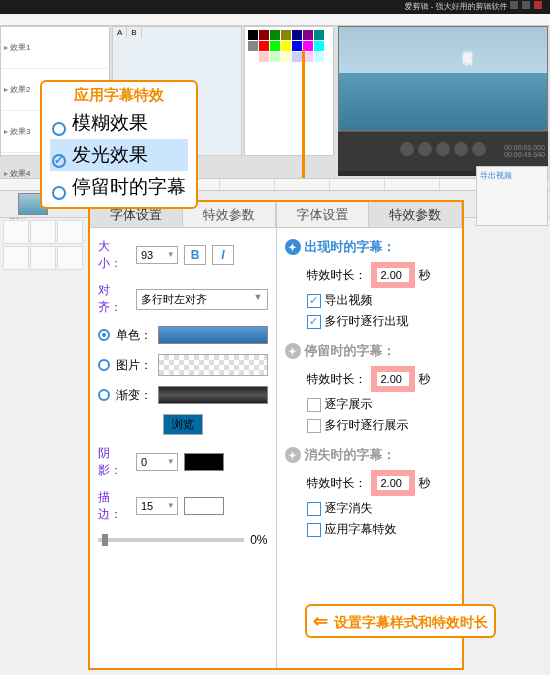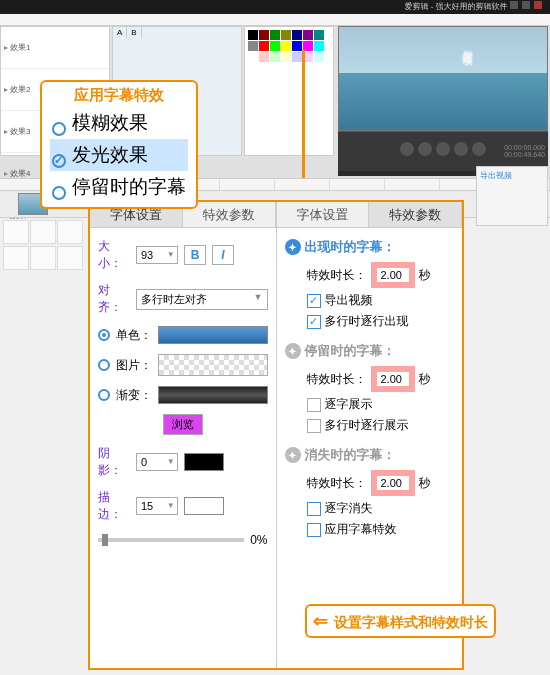--- a/index.html
+++ b/index.html
@@ -76,7 +76,7 @@
 .selbox::after { content:"▼"; color:#888; font-size:9px; }
 .color-swatch { flex:1; height:18px; border:1px solid #888; }
 .checker { flex:1; height:22px; background:repeating-conic-gradient(#ddd 0 25%, #fff 0 50%) 0 0/10px 10px; border:1px solid #aaa; }
-.btn-browse { border:1px solid #aaa; padding:2px 8px; font-size:11px; background:#d946ef; }
+.btn-browse { border:1px solid #aaa; padding:2px 8px; font-size:11px; background:#0369a1; }
 .slider { flex:1; height:4px; background:#ccc; position:relative; }
 .slider::after { content:""; position:absolute; left:4px; top:-4px; width:6px; height:12px; background:#888; }
 

